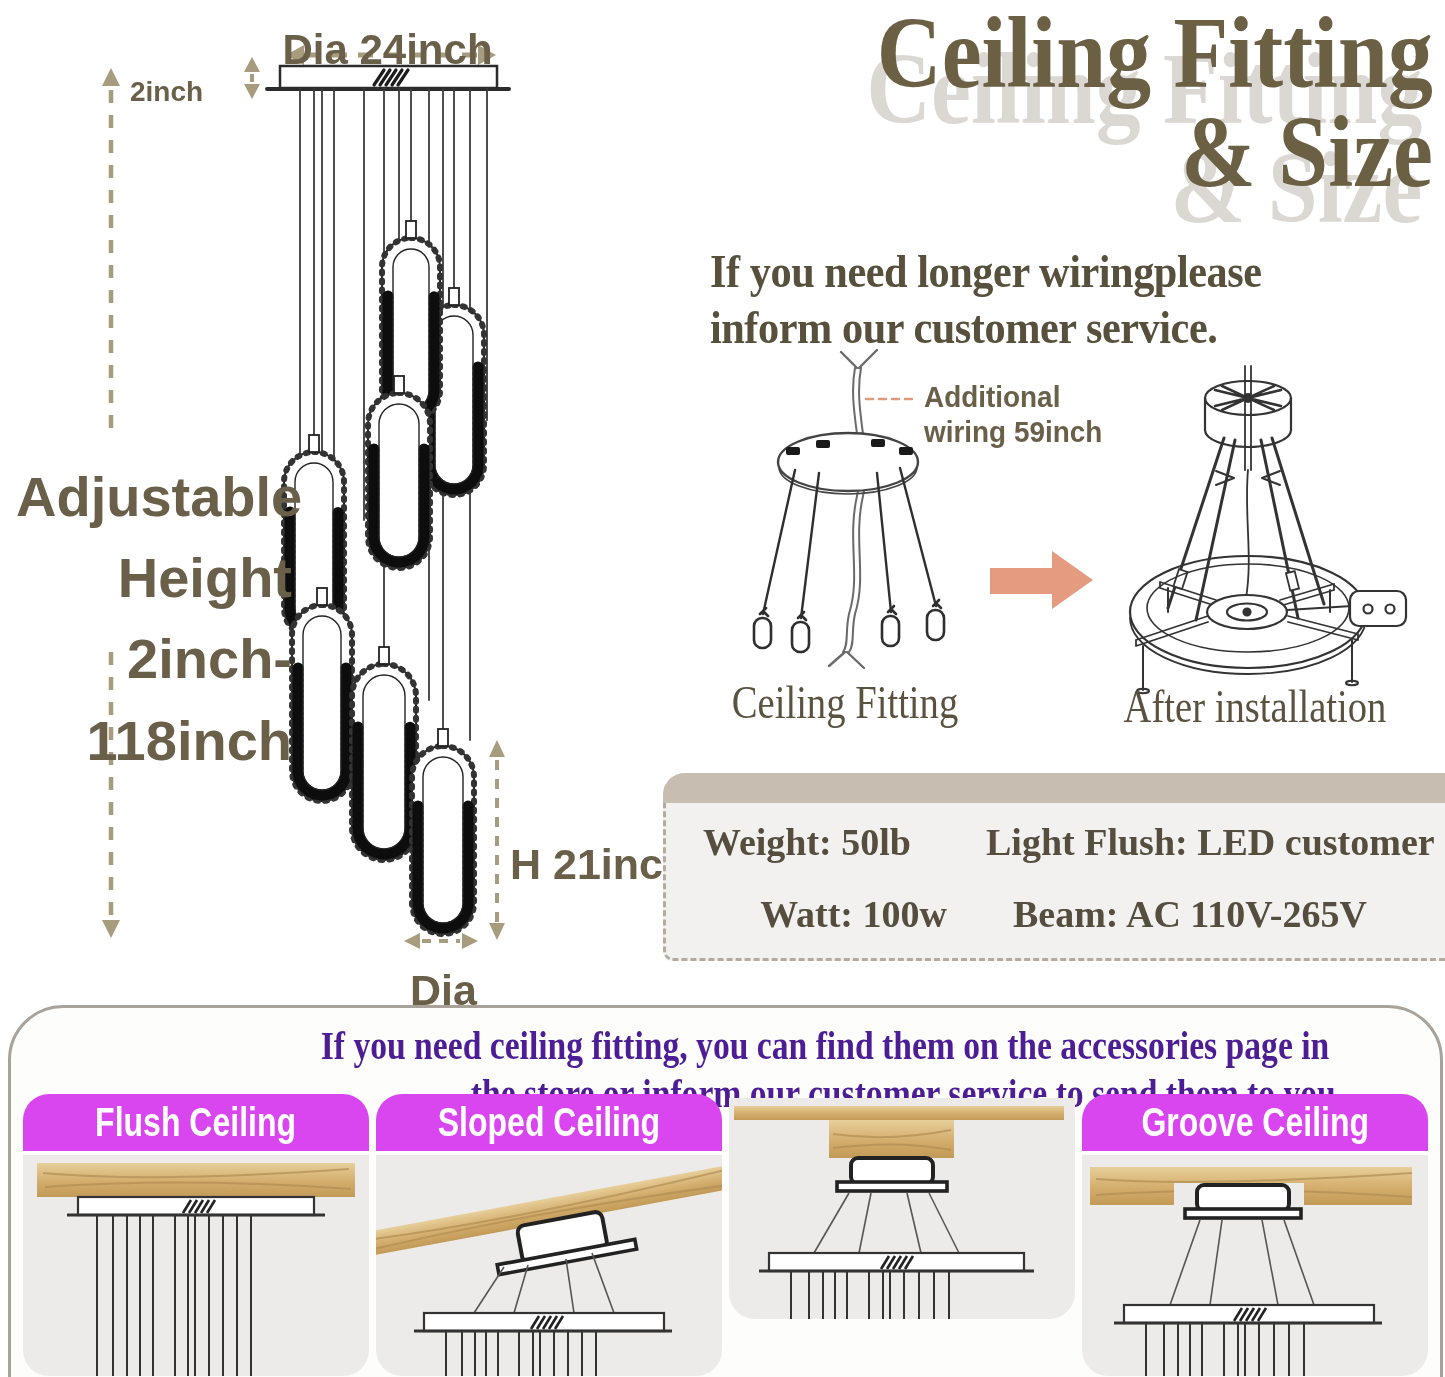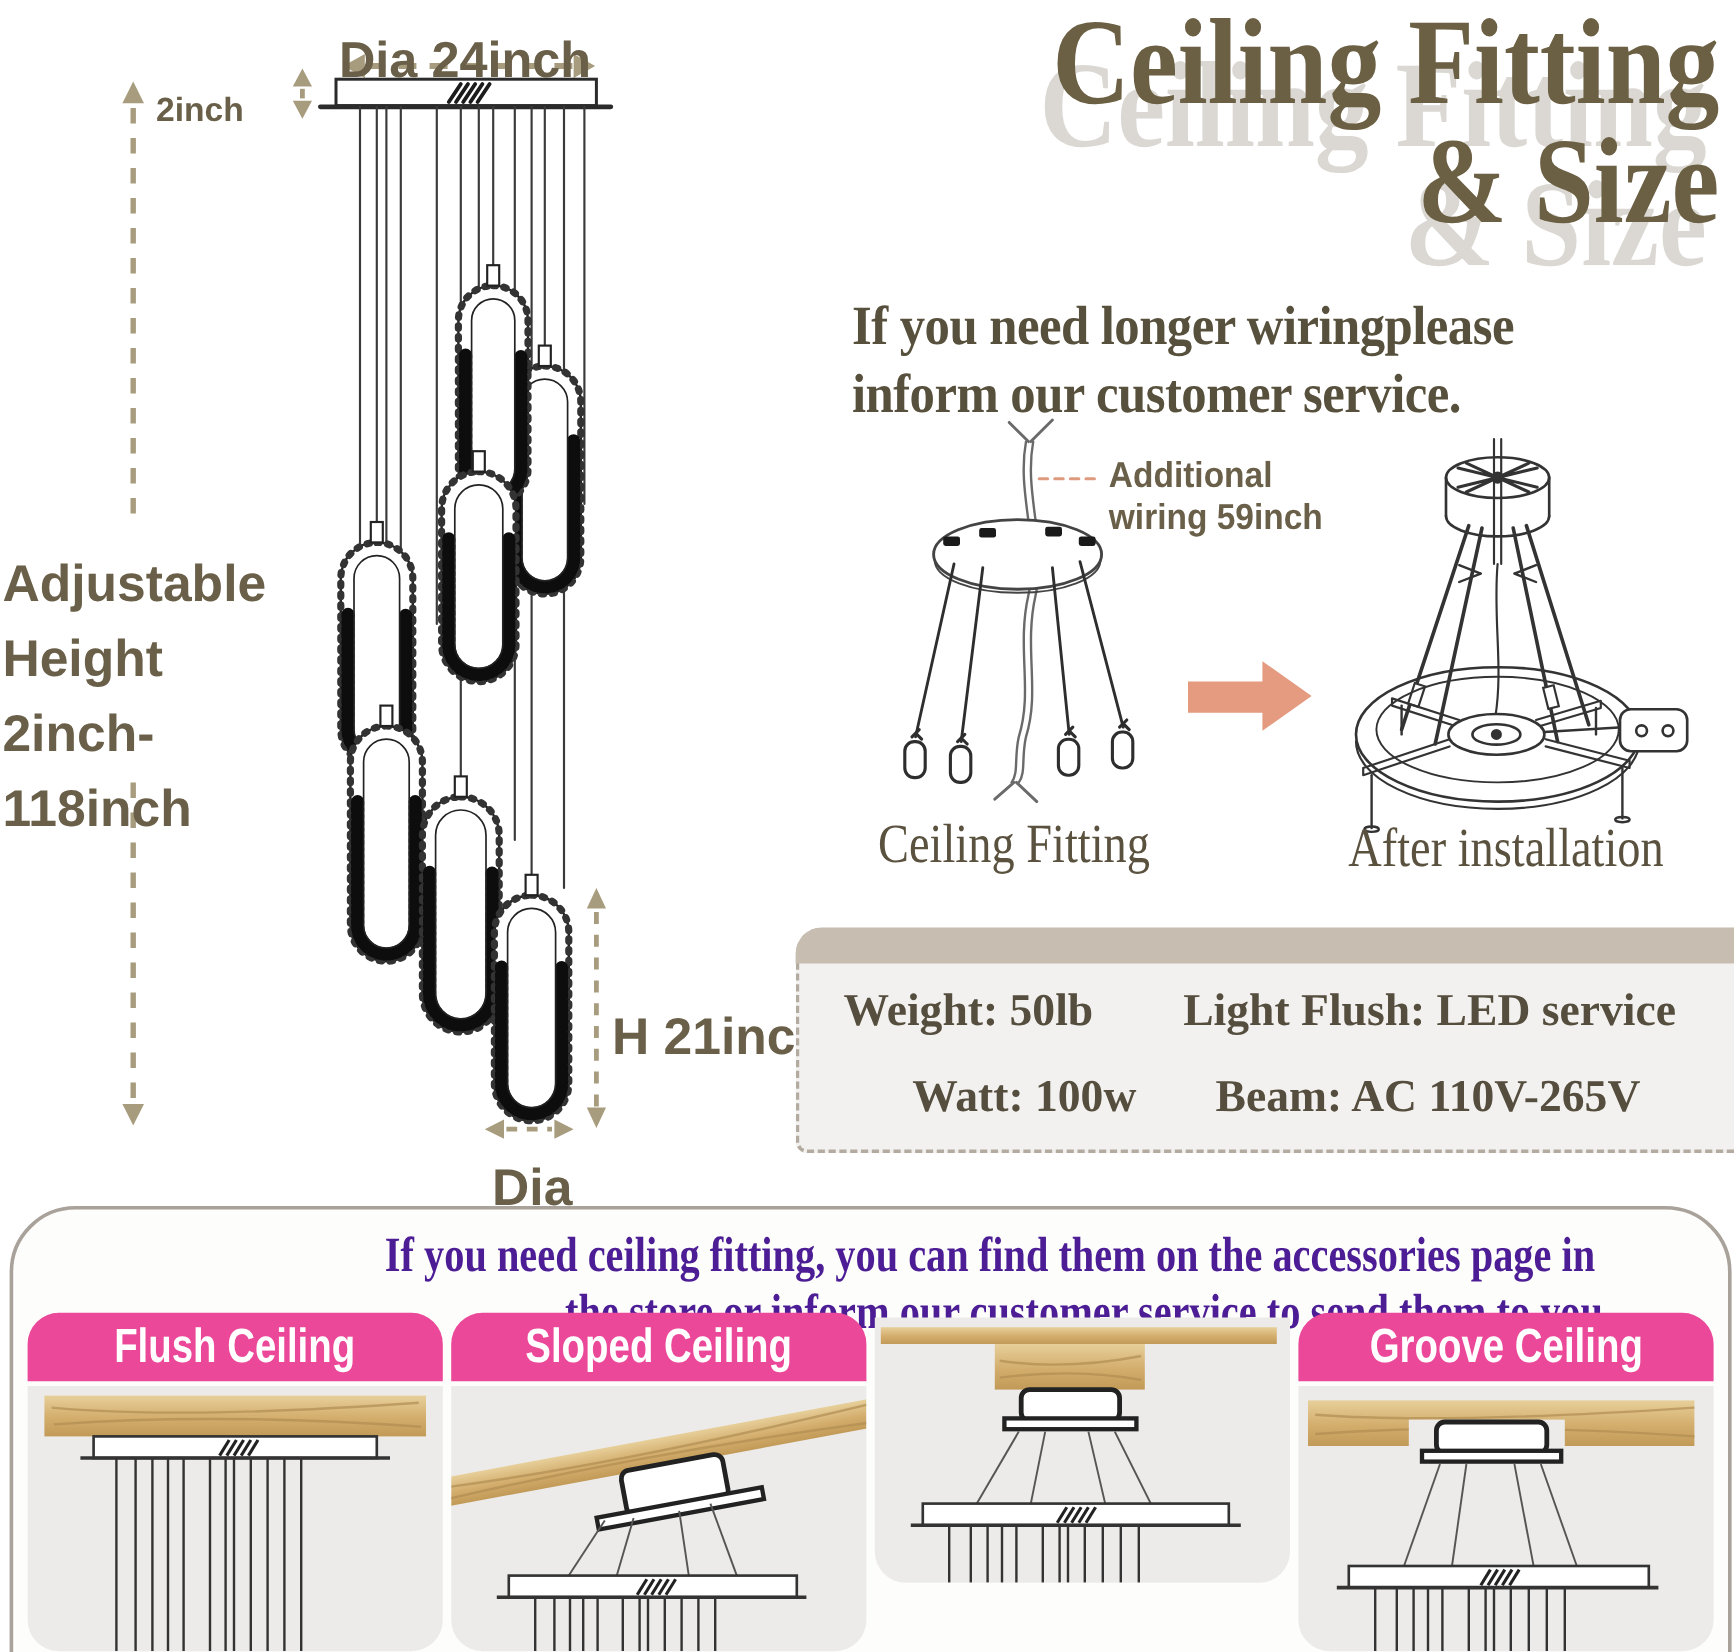--- a/index.html
+++ b/index.html
@@ -267,7 +267,7 @@
 
   <div class="abs dim" style="left:270px;top:6px;width:235px;text-align:center;font-size:42px">Dia 24inch</div>
   <div class="abs dim" style="left:130px;top:56px;font-size:28px">2inch</div>
-  <div class="abs dim" style="left:2px;top:436px;width:276px;text-align:left;font-size:43px;line-height:1.45">
+  <div class="abs dim" style="left:16px;top:436px;width:276px;text-align:right;font-size:56px;line-height:1.45">
     <div>Adjustable</div>
     <div>Height</div>
     <div>2inch-118inch</div>

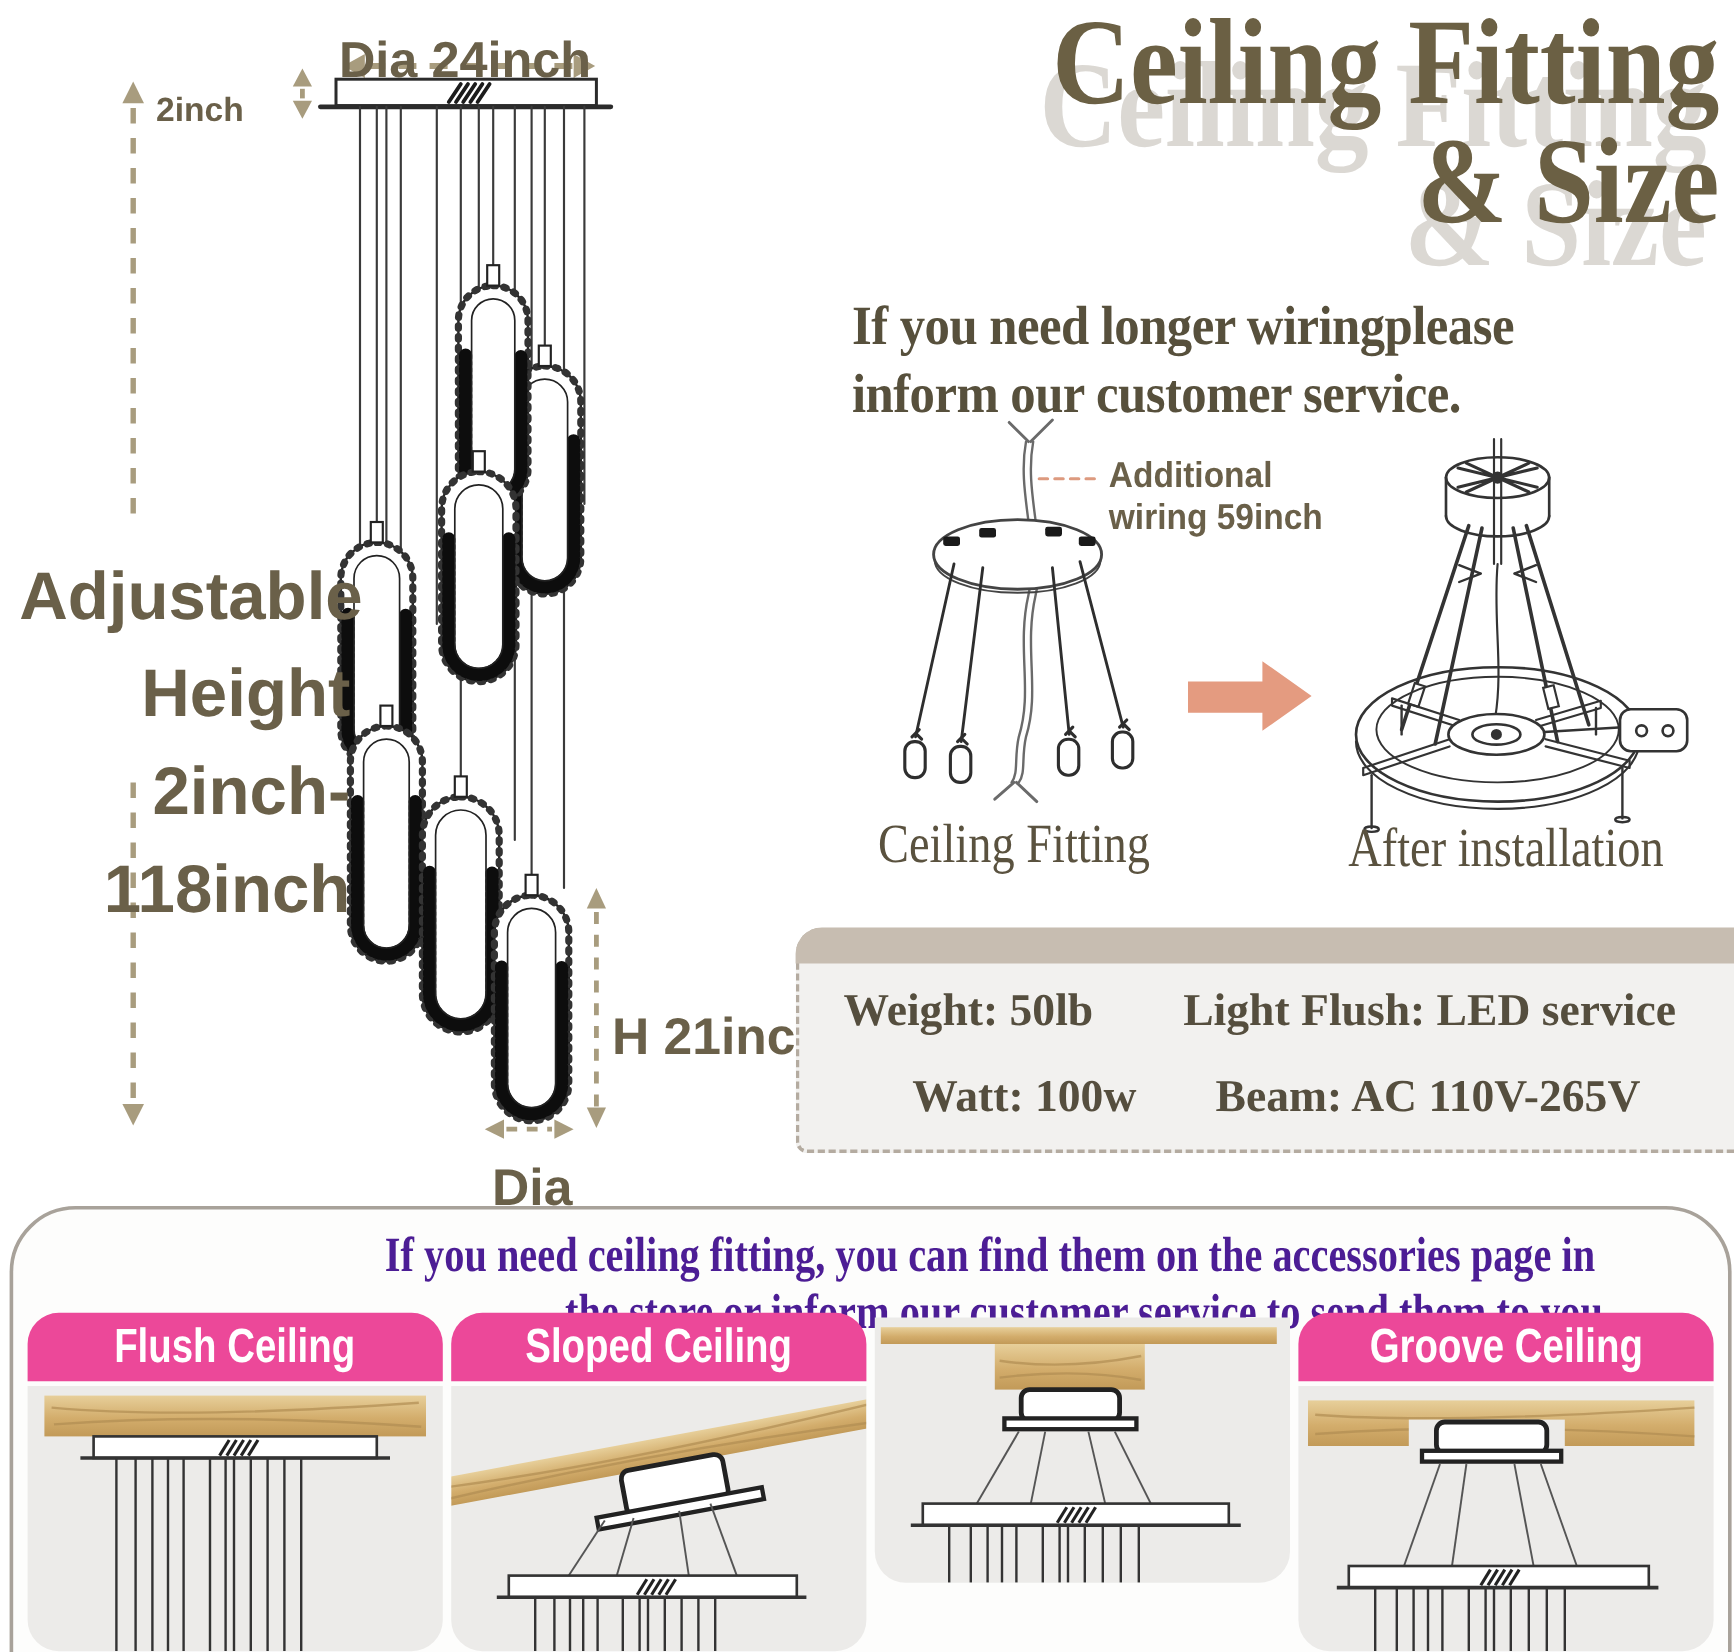--- a/index.html
+++ b/index.html
@@ -301,7 +301,7 @@
     </div>
     <div class="spec" style="left:320px;top:44px">
       <span>Light Flush:</span>
-      <span>LED service</span>
+      <span>LED customer</span>
     </div>
     <div class="spec" style="left:37px;top:116px">
       <span style="display:inline-block;width:150px">Watt:</span>

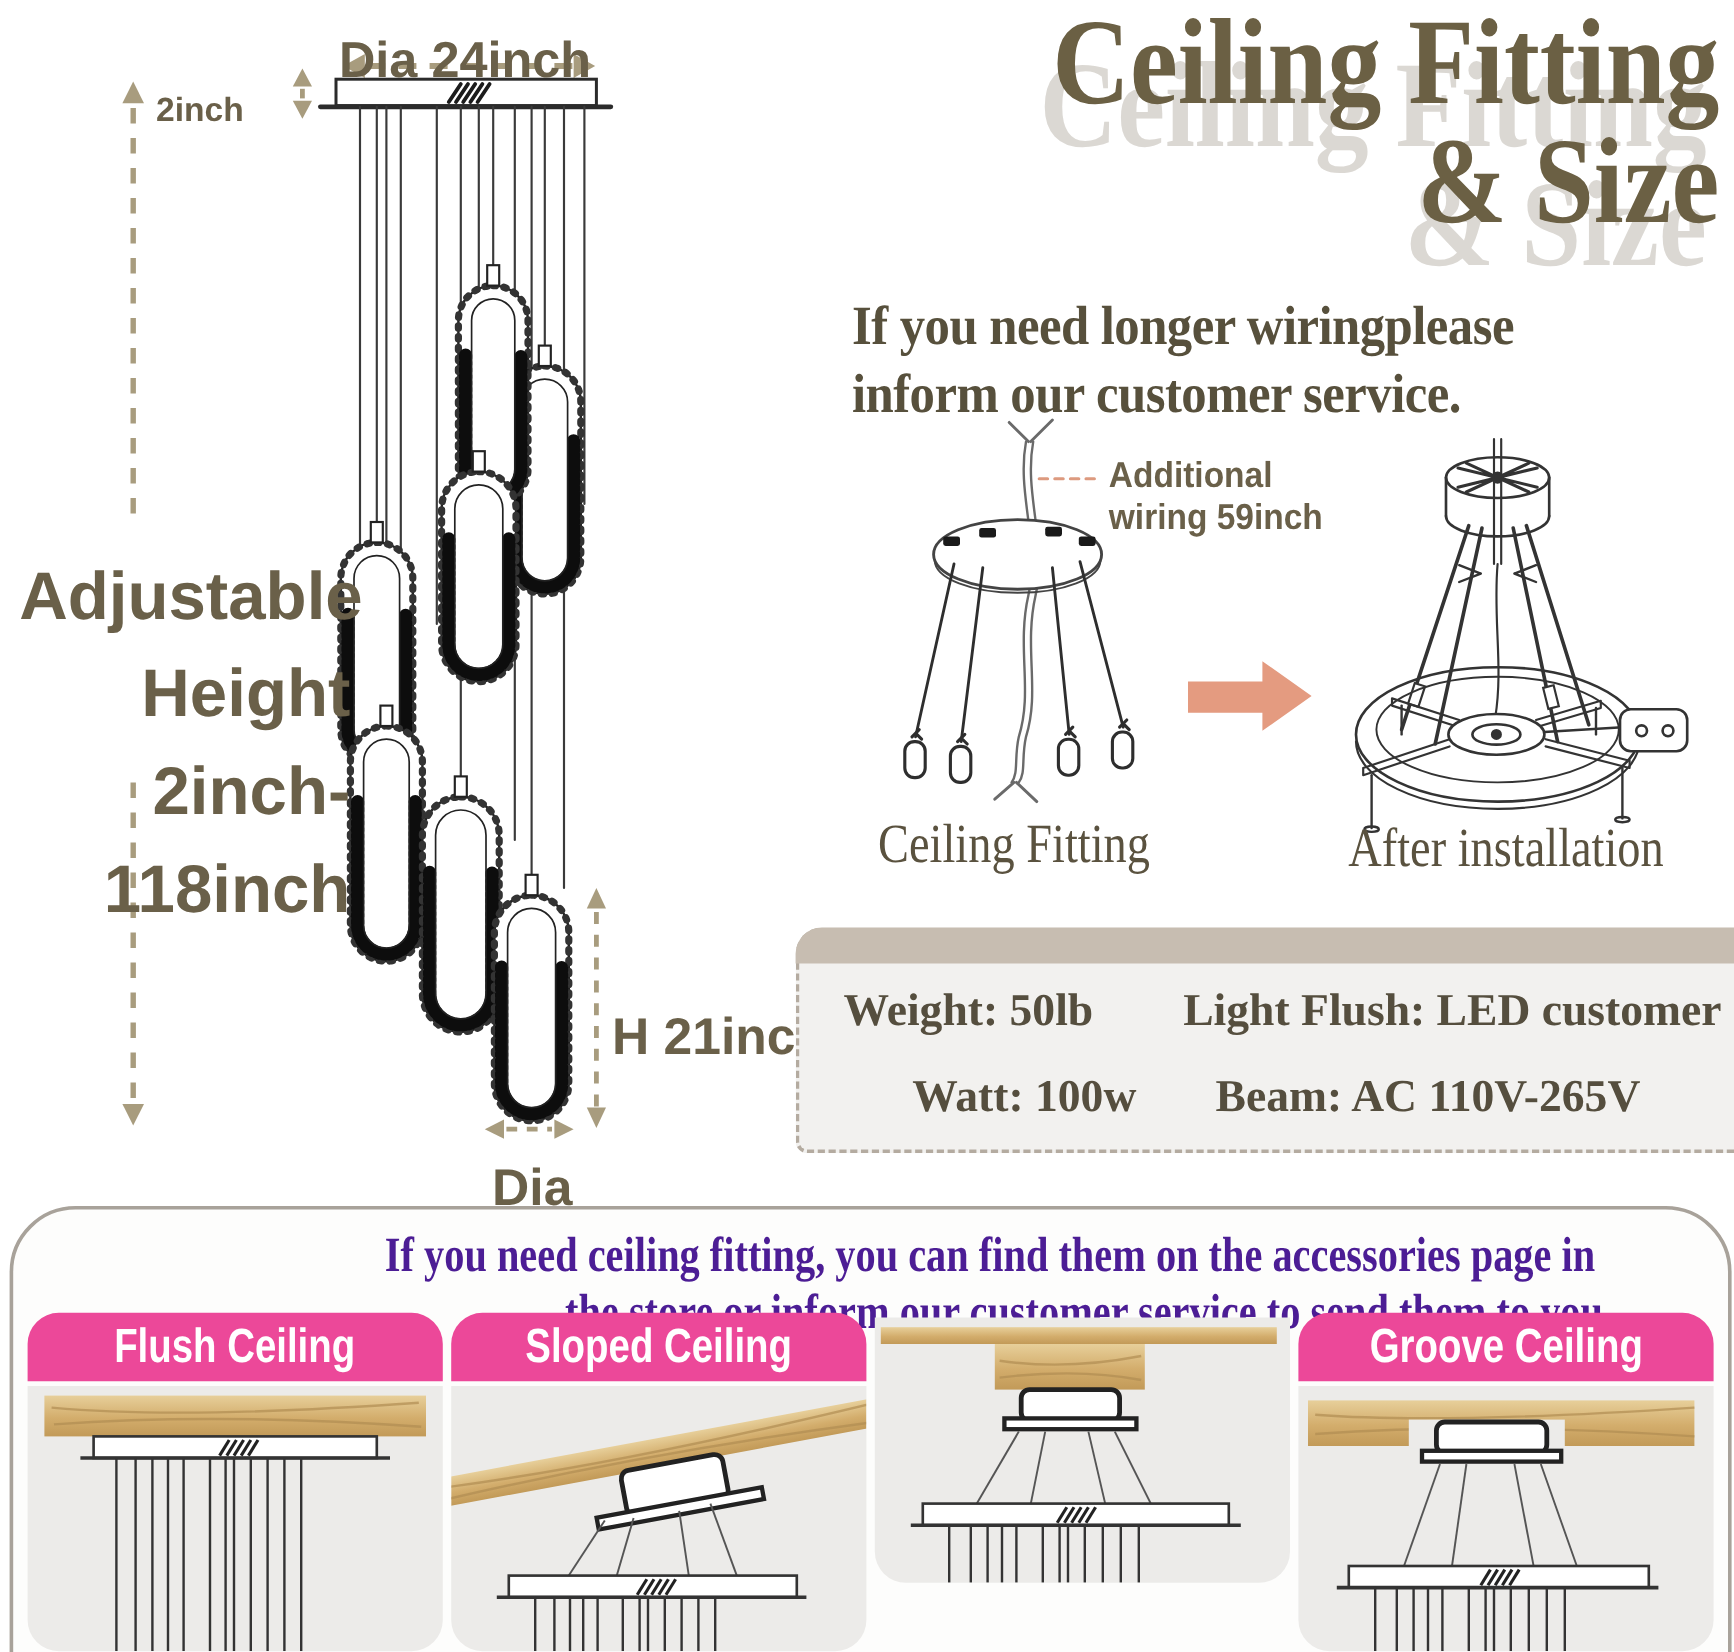--- a/index.html
+++ b/index.html
@@ -37,7 +37,7 @@
   .note .nline{display:inline-block;transform:scaleX(.82);white-space:nowrap;}
   .panels{position:absolute;left:12px;top:86px;width:1405px;display:flex;gap:7px;}
   .panel{width:346px;display:flex;flex-direction:column;}
-  .phead{height:57px;background:#ec4899;border-radius:26px 26px 0 0;
+  .phead{height:57px;background:#d946ef;border-radius:26px 26px 0 0;
          color:#fff;font-weight:bold;font-size:40px;text-align:center;line-height:56px;}
   .phead span{display:inline-block;transform:scaleX(.8);white-space:nowrap;}
   .pbody{margin-top:4px;height:221px;background:#ecebe9;border-radius:0 0 26px 26px;overflow:hidden;}

